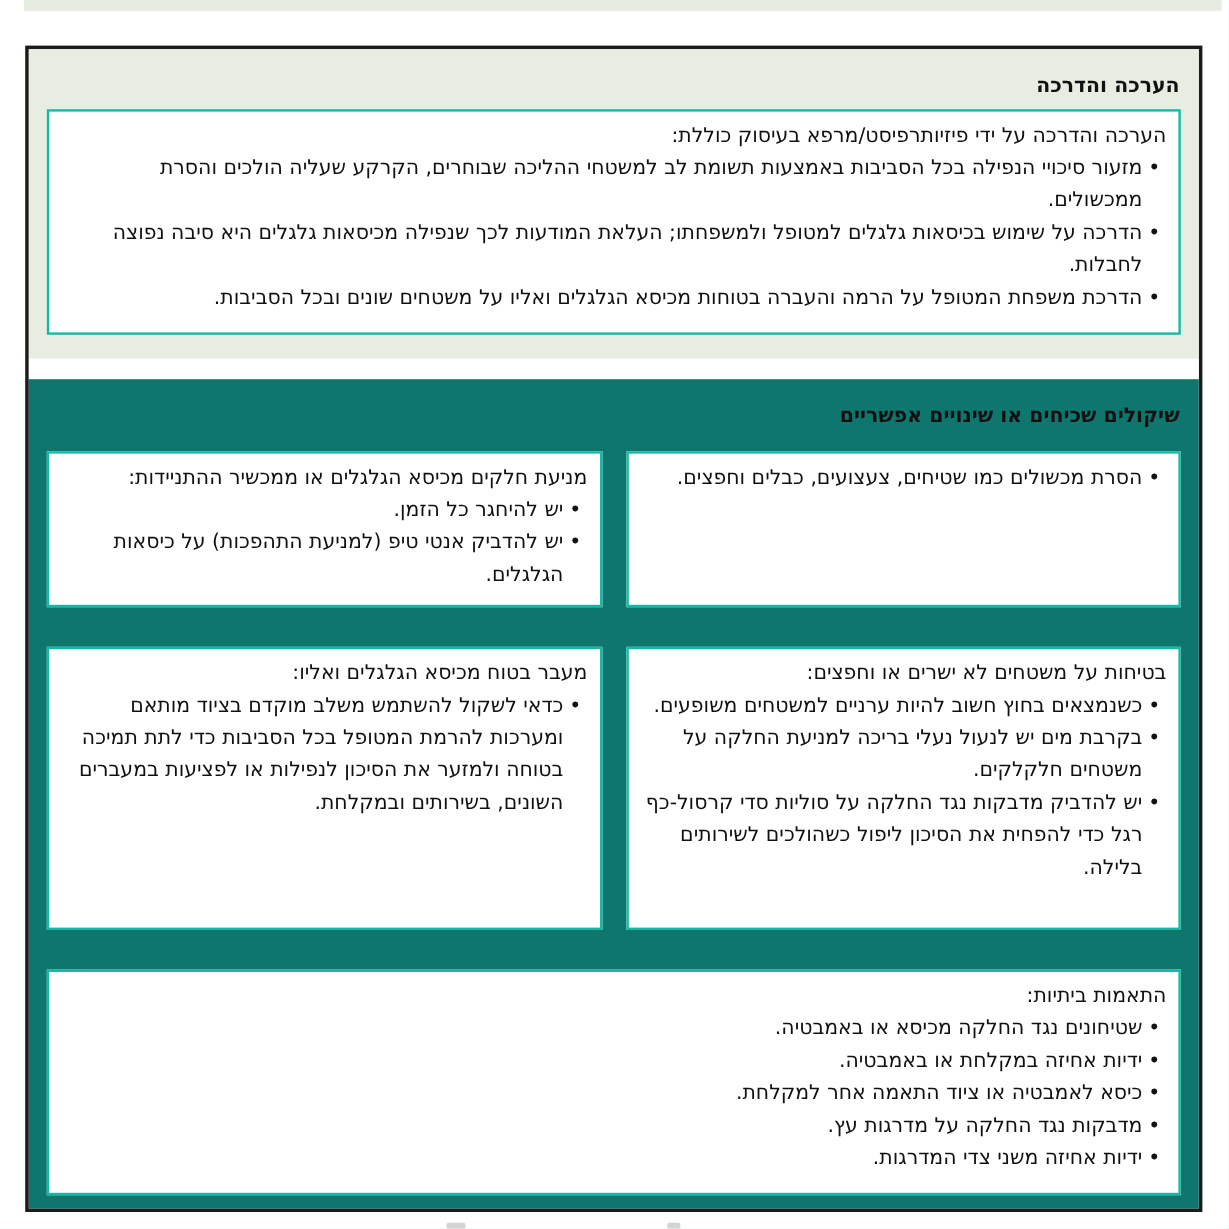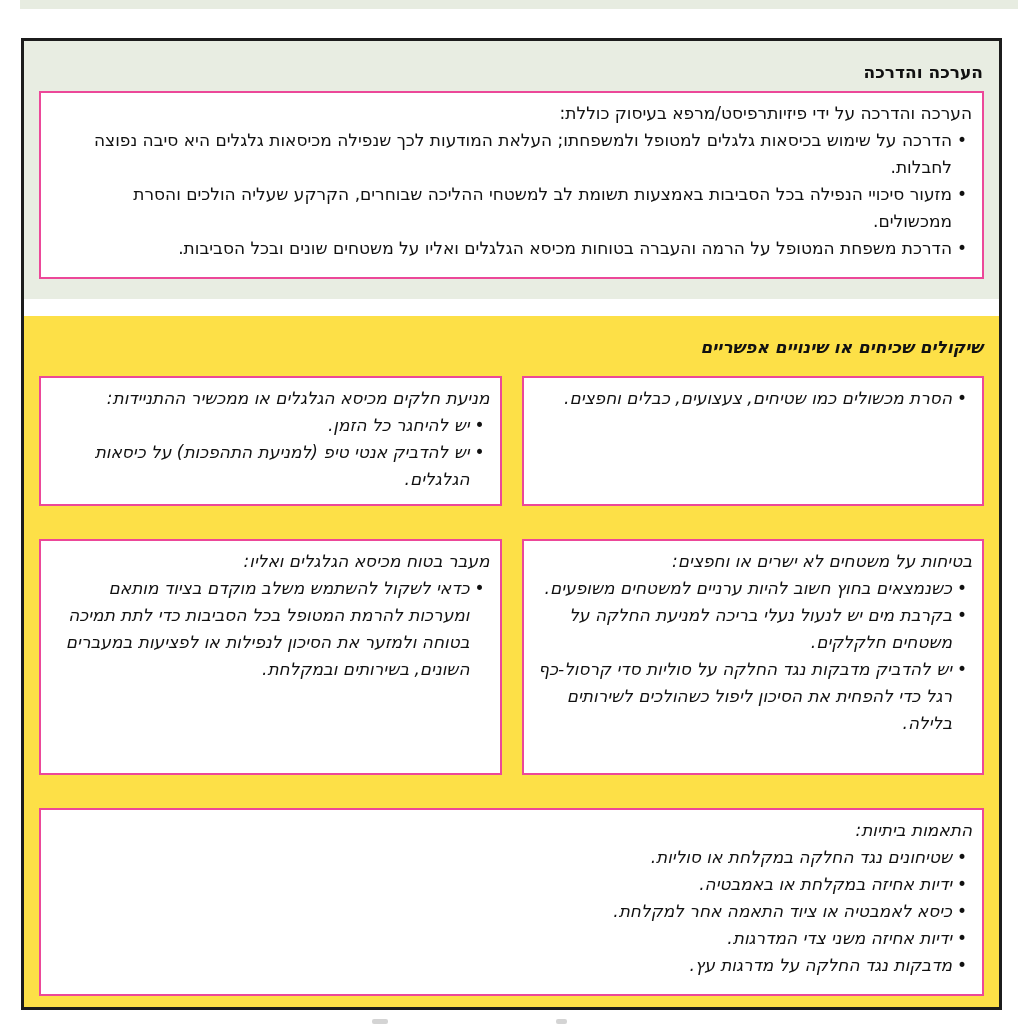--- a/index.html
+++ b/index.html
@@ -25,7 +25,7 @@
     margin:18px 16px 6px 16px;font-size:17px;font-weight:bold;line-height:26px;
   }
   .wbox{
-    background:#ffffff;border:2px solid #ec4899;box-sizing:border-box;
+    background:#ffffff;border:2px solid #14b8a6;box-sizing:border-box;
     padding:7px 10px 7px 12px;font-size:17px;line-height:27px;
   }
   .assess-box{margin:0 15px;height:188px;overflow:hidden;}

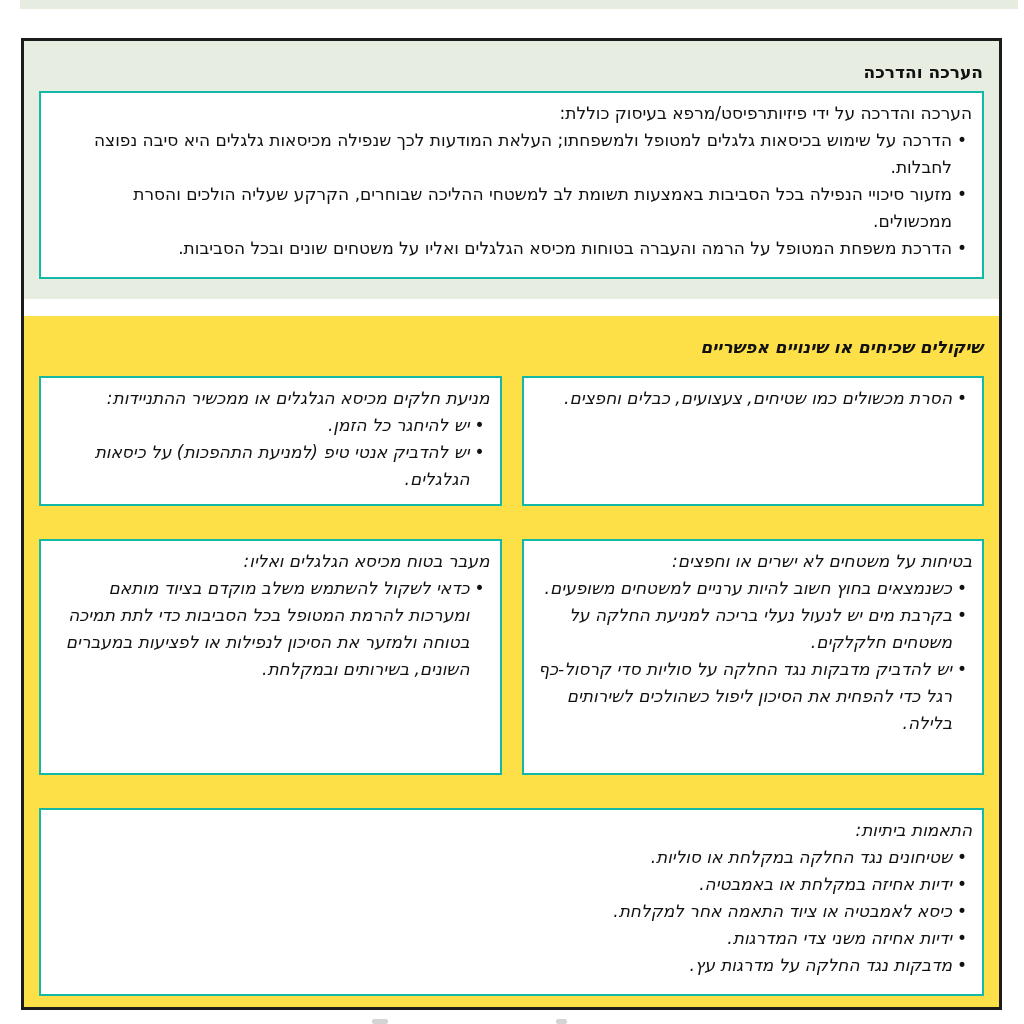--- a/index.html
+++ b/index.html
@@ -59,8 +59,8 @@
     <div class="wbox assess-box">
       <p class="box-title">הערכה והדרכה על ידי פיזיותרפיסט/מרפא בעיסוק כוללת:</p>
       <ul class="bullets">
+        <li>מזעור סיכויי הנפילה בכל הסביבות באמצעות תשומת לב למשטחי ההליכה שבוחרים, הקרקע שעליה הולכים והסרת ממכשולים.</li>
         <li>הדרכה על שימוש בכיסאות גלגלים למטופל ולמשפחתו; העלאת המודעות לכך שנפילה מכיסאות גלגלים היא סיבה נפוצה לחבלות.</li>
-        <li>מזעור סיכויי הנפילה בכל הסביבות באמצעות תשומת לב למשטחי ההליכה שבוחרים, הקרקע שעליה הולכים והסרת ממכשולים.</li>
         <li>הדרכת משפחת המטופל על הרמה והעברה בטוחות מכיסא הגלגלים ואליו על משטחים שונים ובכל הסביבות.</li>
       </ul>
     </div>

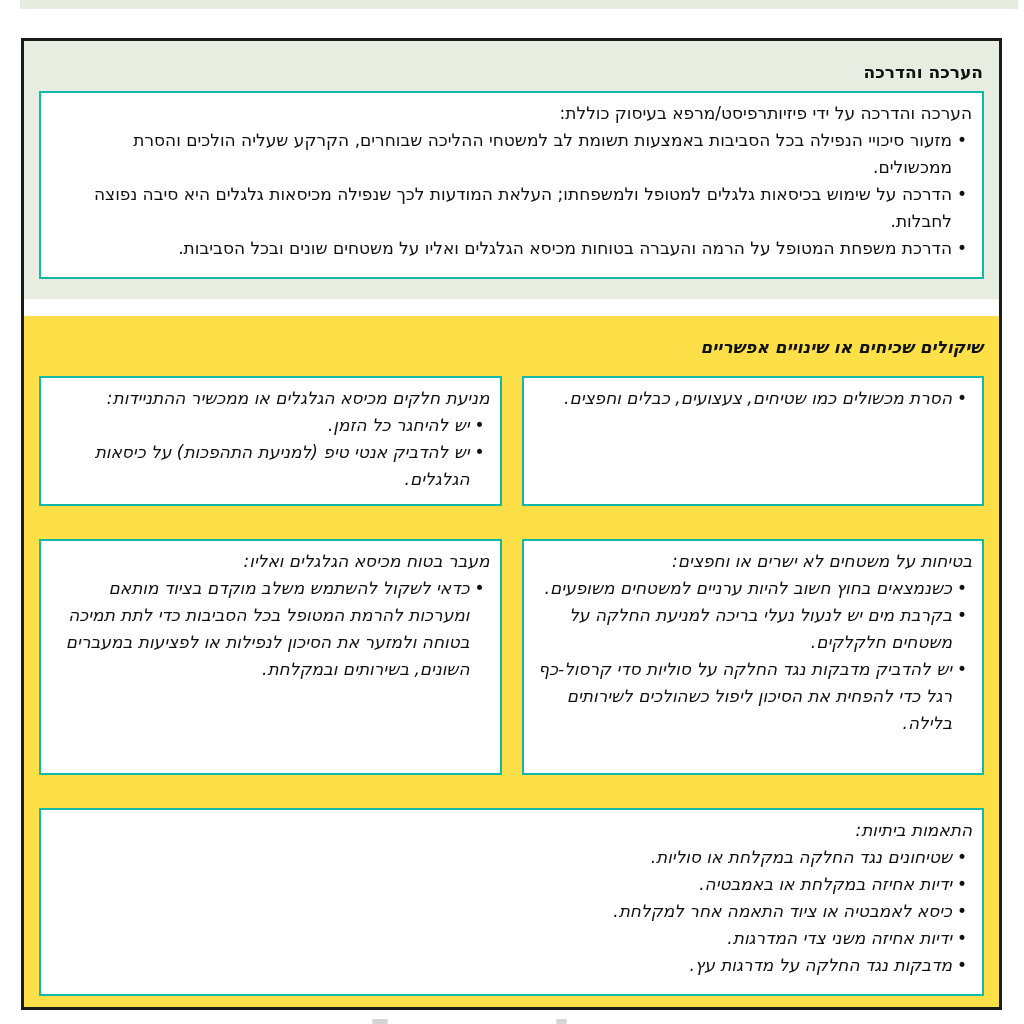--- a/index.html
+++ b/index.html
@@ -20,7 +20,7 @@
   .band{width:100%;box-sizing:border-box;}
   .band-green{height:258px;background:#e8ede2;}
   .band-gap{height:17px;background:#ffffff;}
-  .band-pink{flex:1;background:#fde047;font-style:italic;}
+  .band-pink{flex:1;background:#0f766e;}
   .band-title{
     margin:18px 16px 6px 16px;font-size:17px;font-weight:bold;line-height:26px;
   }

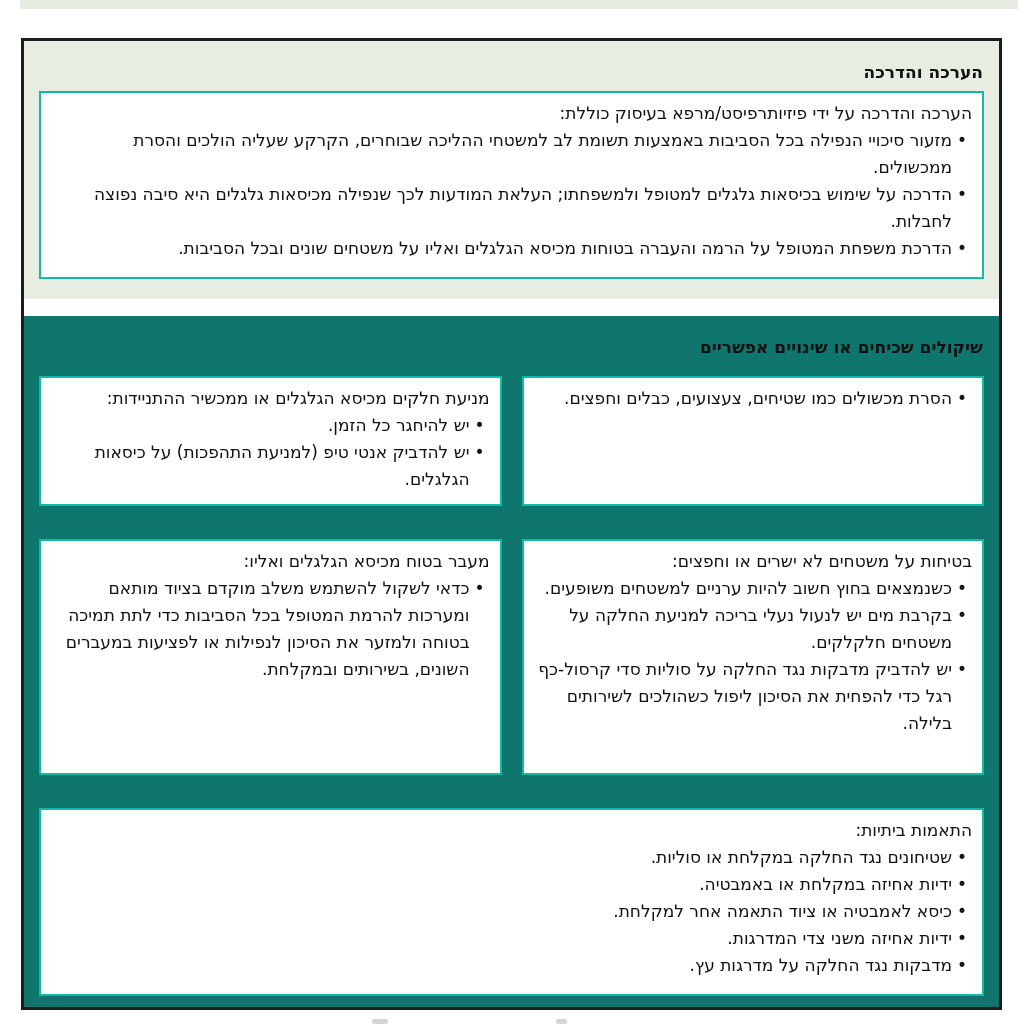--- a/index.html
+++ b/index.html
@@ -106,7 +106,7 @@
       <div class="wbox cell cell-wide">
         <p class="box-title">התאמות ביתיות:</p>
         <ul class="bullets">
-          <li>שטיחונים נגד החלקה במקלחת או סוליות.</li>
+          <li>שטיחונים נגד החלקה מכיסא או באמבטיה.</li>
           <li>ידיות אחיזה במקלחת או באמבטיה.</li>
           <li>כיסא לאמבטיה או ציוד התאמה אחר למקלחת.</li>
           <li>ידיות אחיזה משני צדי המדרגות.</li>

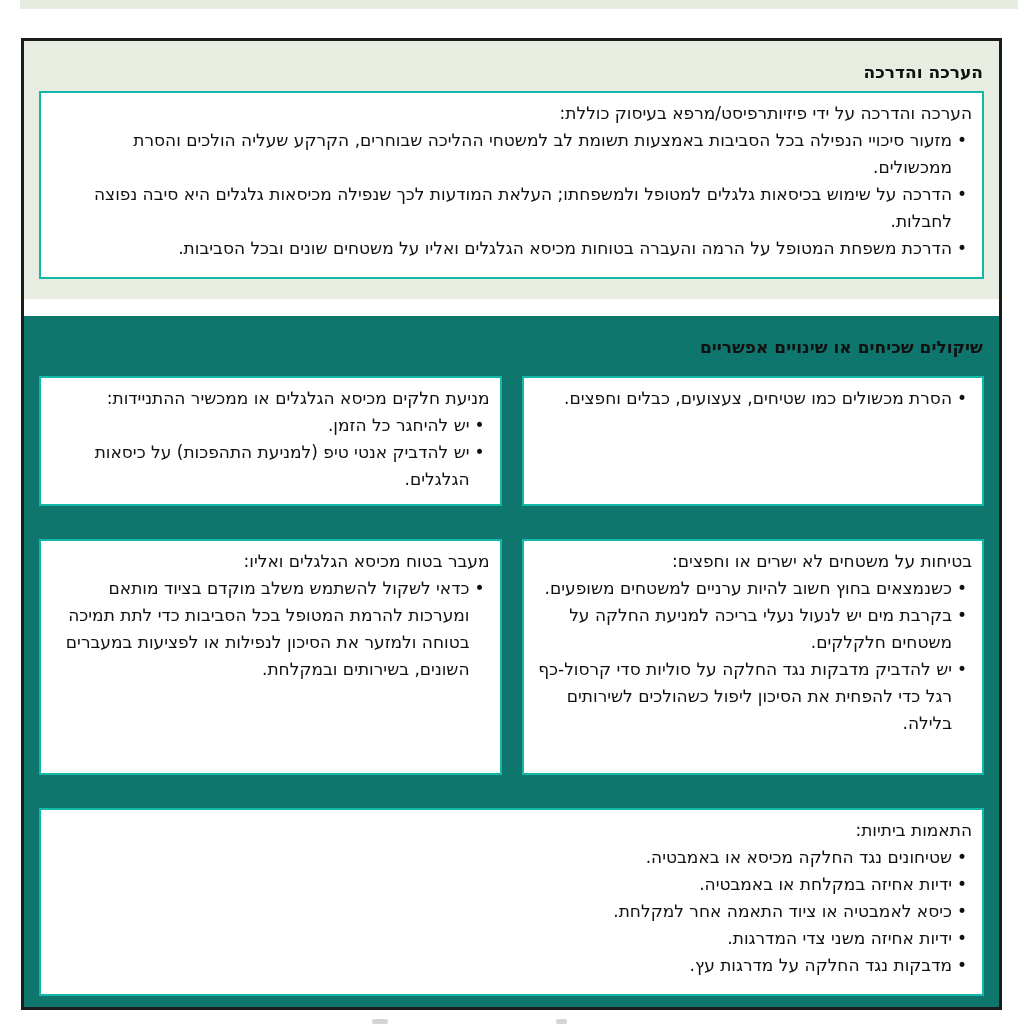--- a/index.html
+++ b/index.html
@@ -109,8 +109,8 @@
           <li>שטיחונים נגד החלקה מכיסא או באמבטיה.</li>
           <li>ידיות אחיזה במקלחת או באמבטיה.</li>
           <li>כיסא לאמבטיה או ציוד התאמה אחר למקלחת.</li>
+          <li>מדבקות נגד החלקה על מדרגות עץ.</li>
           <li>ידיות אחיזה משני צדי המדרגות.</li>
-          <li>מדבקות נגד החלקה על מדרגות עץ.</li>
         </ul>
       </div>
 

